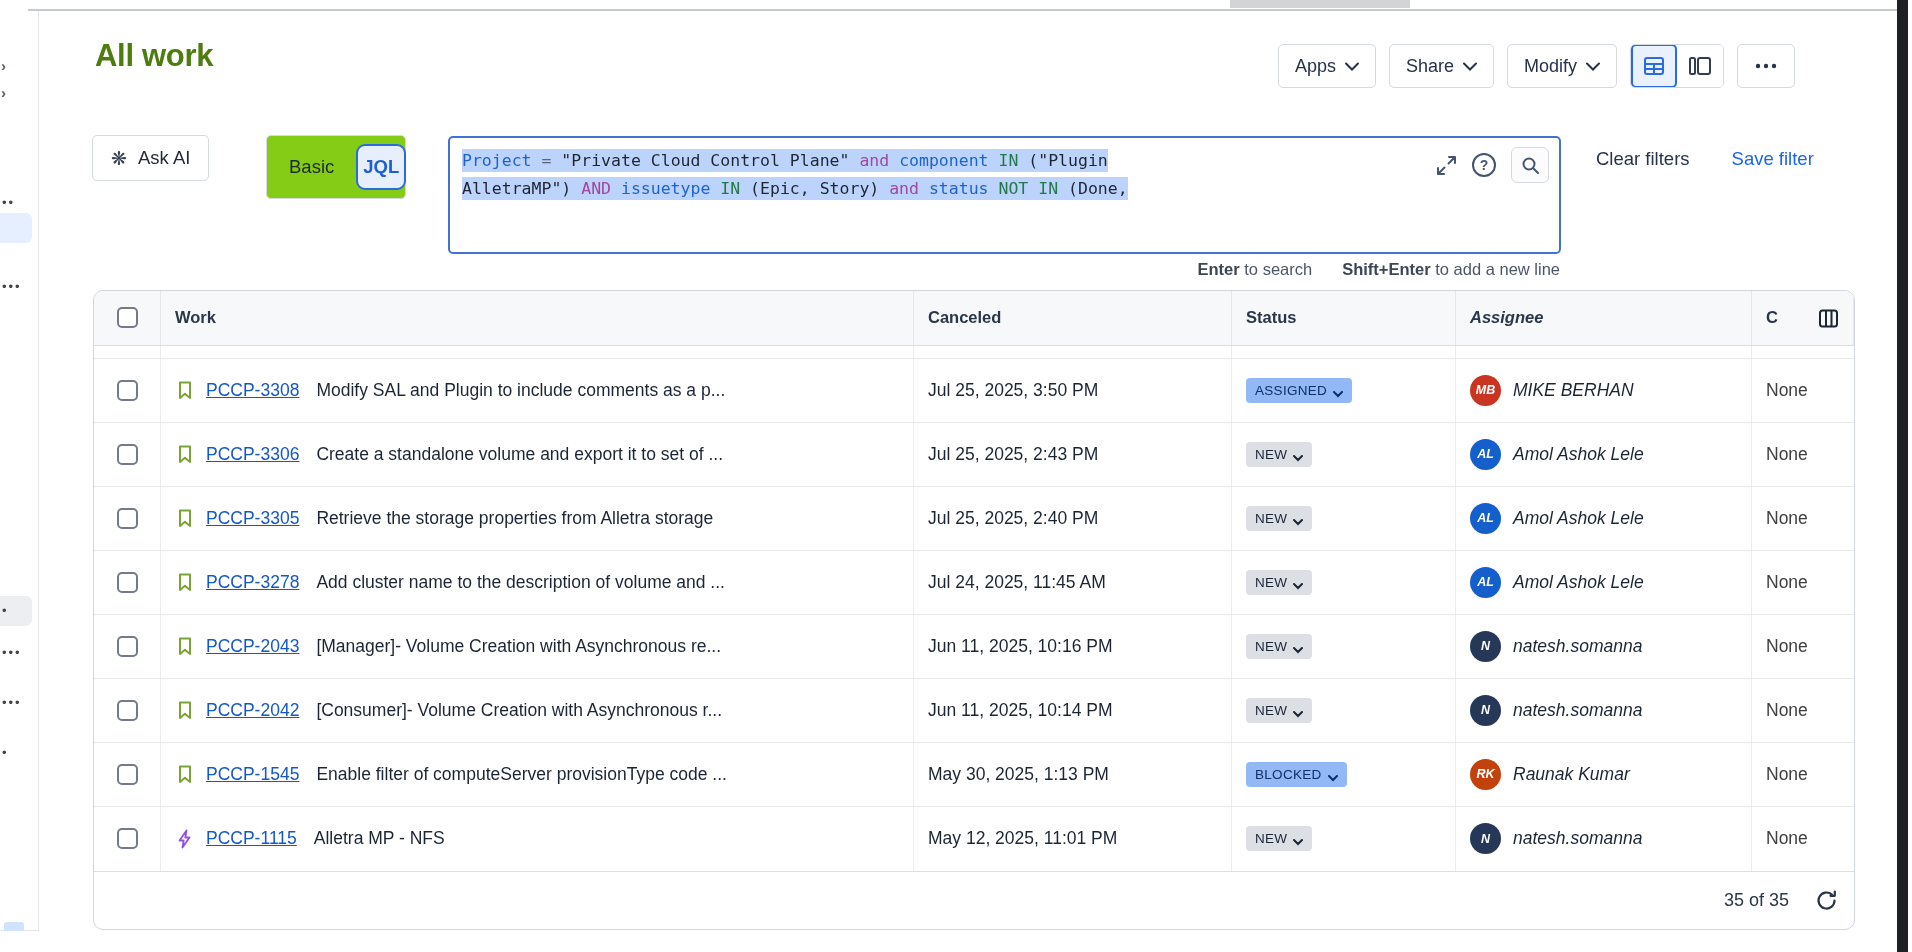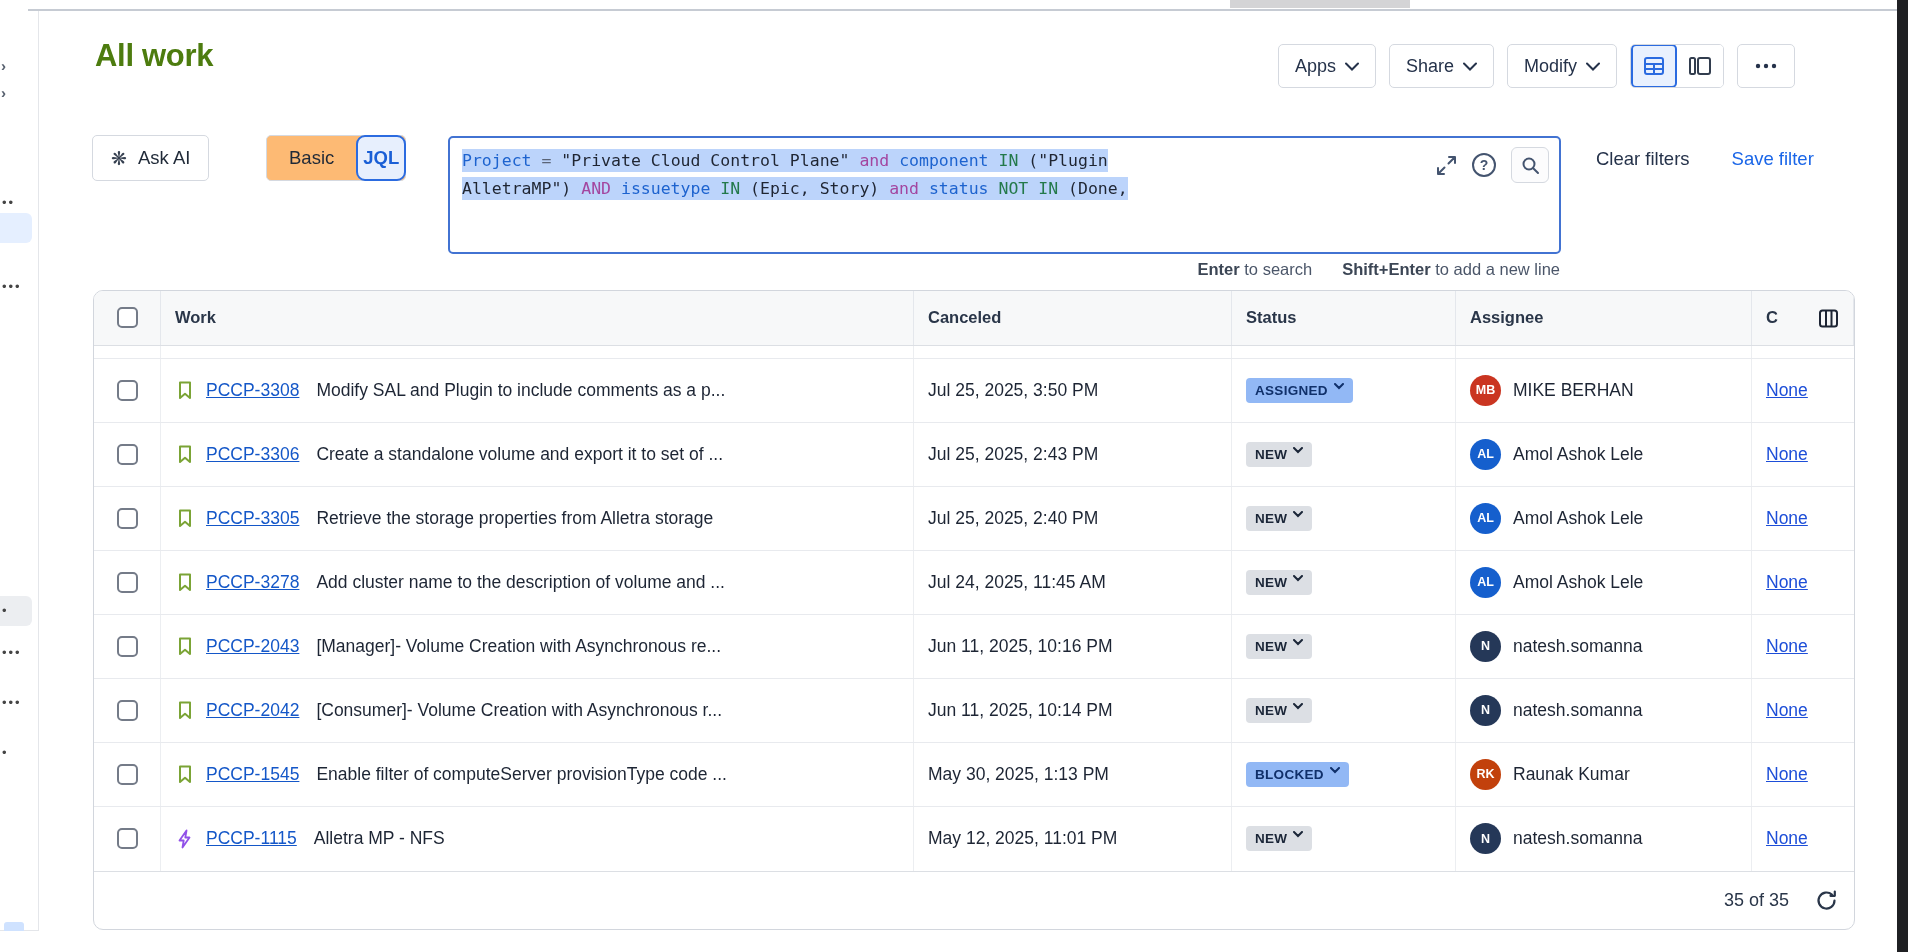--- a/index.html
+++ b/index.html
@@ -36,7 +36,7 @@
   
   .askai-btn { position:absolute; left:92px; top:135px; height:46px; display:flex; align-items:center; gap:11px; padding:0 18px; border:1px solid #d5d9e0; border-radius:5px; background:#fff; font-size:18.5px; font-weight:500; color:#1f2937; }
   .askai-icon { font-size:19px; color:#374151; line-height:1; }
-  .mode-group { position:absolute; left:266px; top:135px; height:46px; display:flex; align-items:center; border:1px solid #d5d9e0; border-radius:5px; background:#fdba74; }
+  .mode-group { position:absolute; left:266px; top:135px; height:64px; display:flex; align-items:center; border:1px solid #d5d9e0; border-radius:5px; background:#84cc16; }
   .mode-basic { padding:0 22px; font-size:18.5px; color:#1f2937; height:44px; display:flex; align-items:center; }
   .mode-jql { height:46px; margin:-1px -1px -1px 0; padding:0 5px; display:flex; align-items:center; border:2px solid #2b6be0; border-radius:9px; background:#e7effd; color:#1a5fd6; font-size:18.5px; font-weight:600; }
 

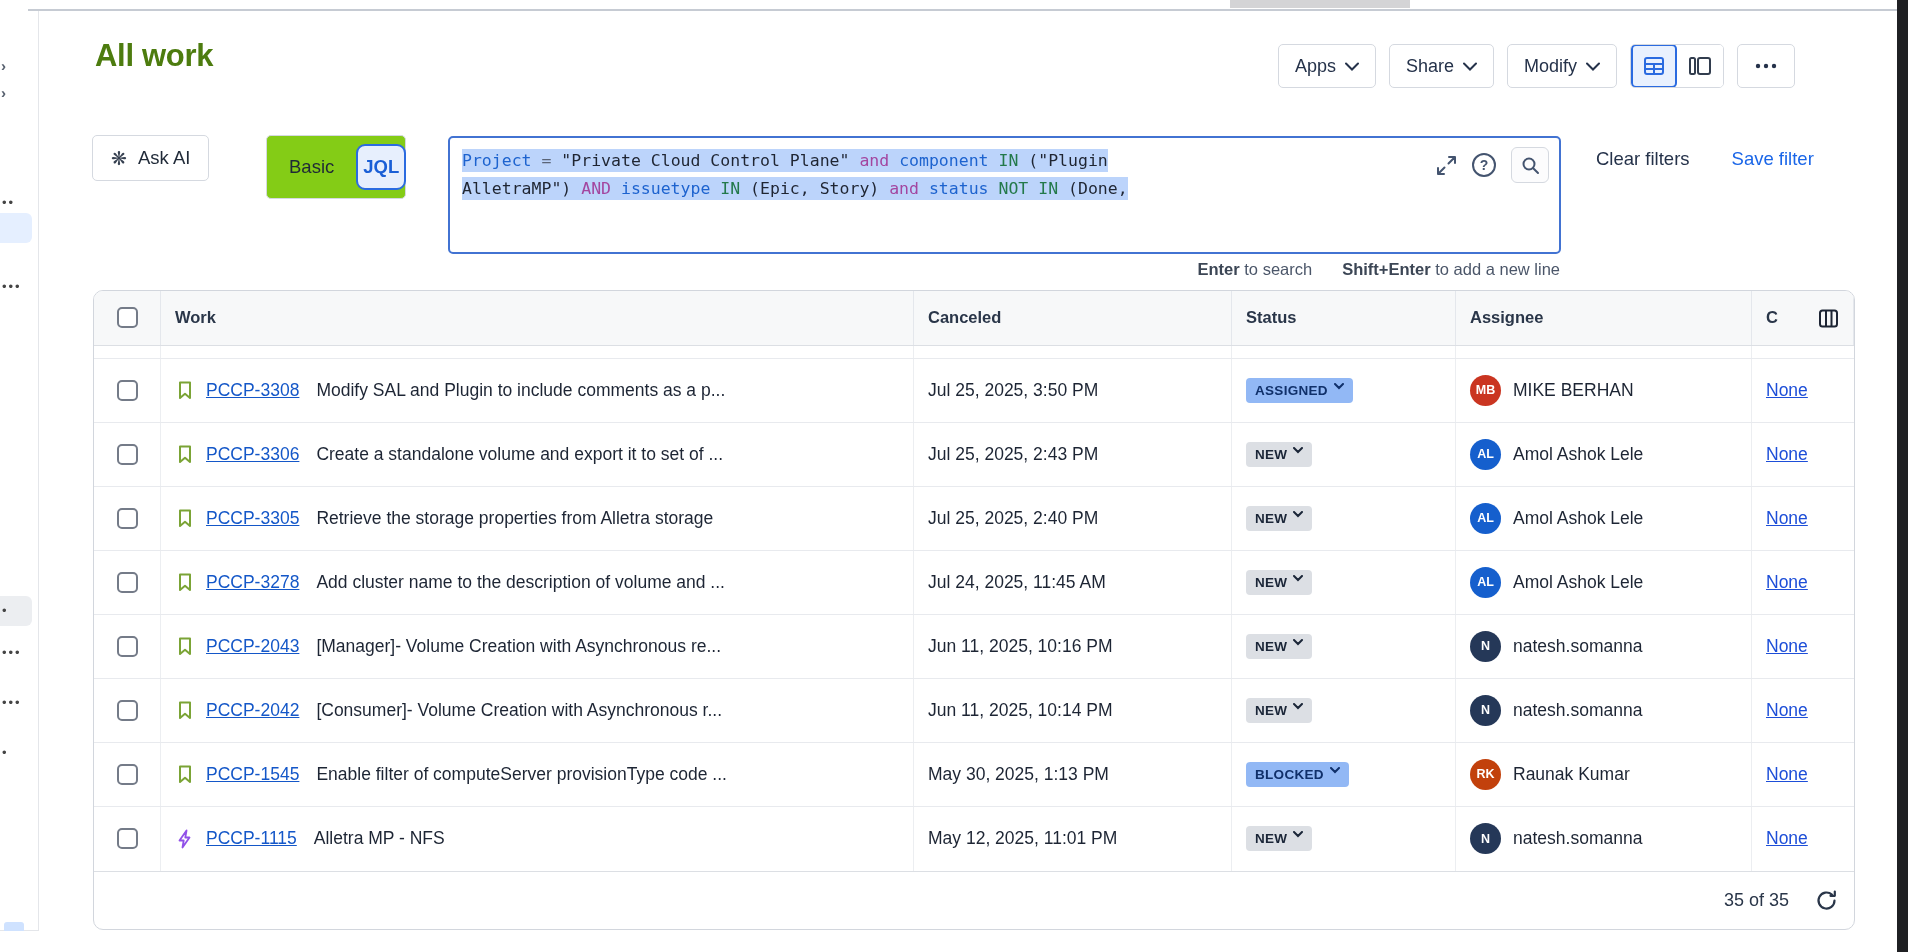--- a/index.html
+++ b/index.html
@@ -70,7 +70,7 @@
   .c-work { flex:1; }
   .c-created { width:318px; }
   .c-status { width:224px; }
-  .c-assignee { width:296px; }
+  .c-assignee { width:296px;font-style:italic; }
   .c-last { width:102px; overflow:hidden; }
   .colpicker { position:absolute; right:7px; top:9px; width:38px; height:37px; border-radius:7px; background:#f7f8f9; display:flex; align-items:center; justify-content:center; }
 

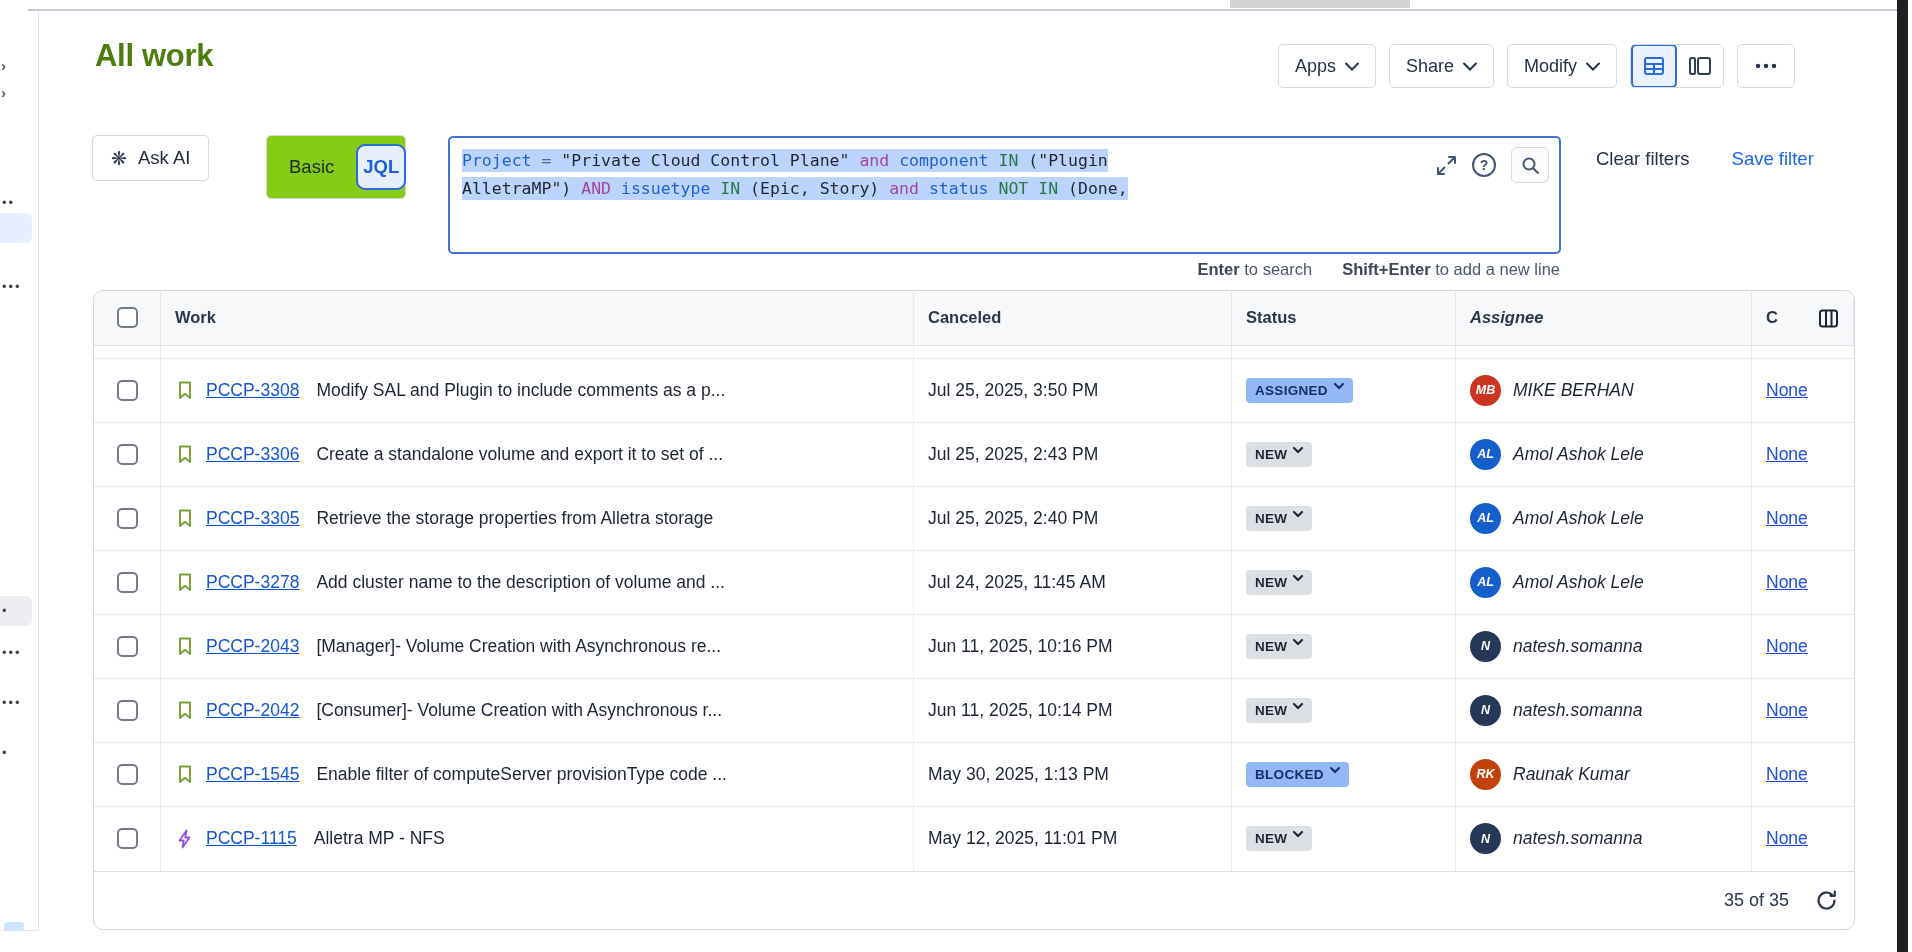--- a/index.html
+++ b/index.html
@@ -85,7 +85,7 @@
   .cell-work { gap:11px; padding-right:10px; }
   .issue-key { color:#1457c8; text-decoration:underline; white-space:nowrap; font-size:17.5px; }
   .issue-summary { white-space:nowrap; margin-left:6px; }
-  .status-badge { display:inline-flex; align-items:flex-start; gap:6px; padding:5px 9px; border-radius:4px; font-size:13.5px; font-weight:700; letter-spacing:0.3px; }
+  .status-badge { display:inline-flex; align-items:flex-end; gap:6px; padding:5px 9px; border-radius:4px; font-size:13.5px; font-weight:400; letter-spacing:0.3px; }
   .badge-blue { background:#92b8f5; color:#10306a; }
   .badge-gray { background:#dcdfe4; color:#1b2638; }
   .avatar { width:31px; height:31px; border-radius:50%; display:flex; align-items:center; justify-content:center; color:#fff; font-size:12.5px; font-weight:700; margin-right:12px; flex:0 0 auto; }

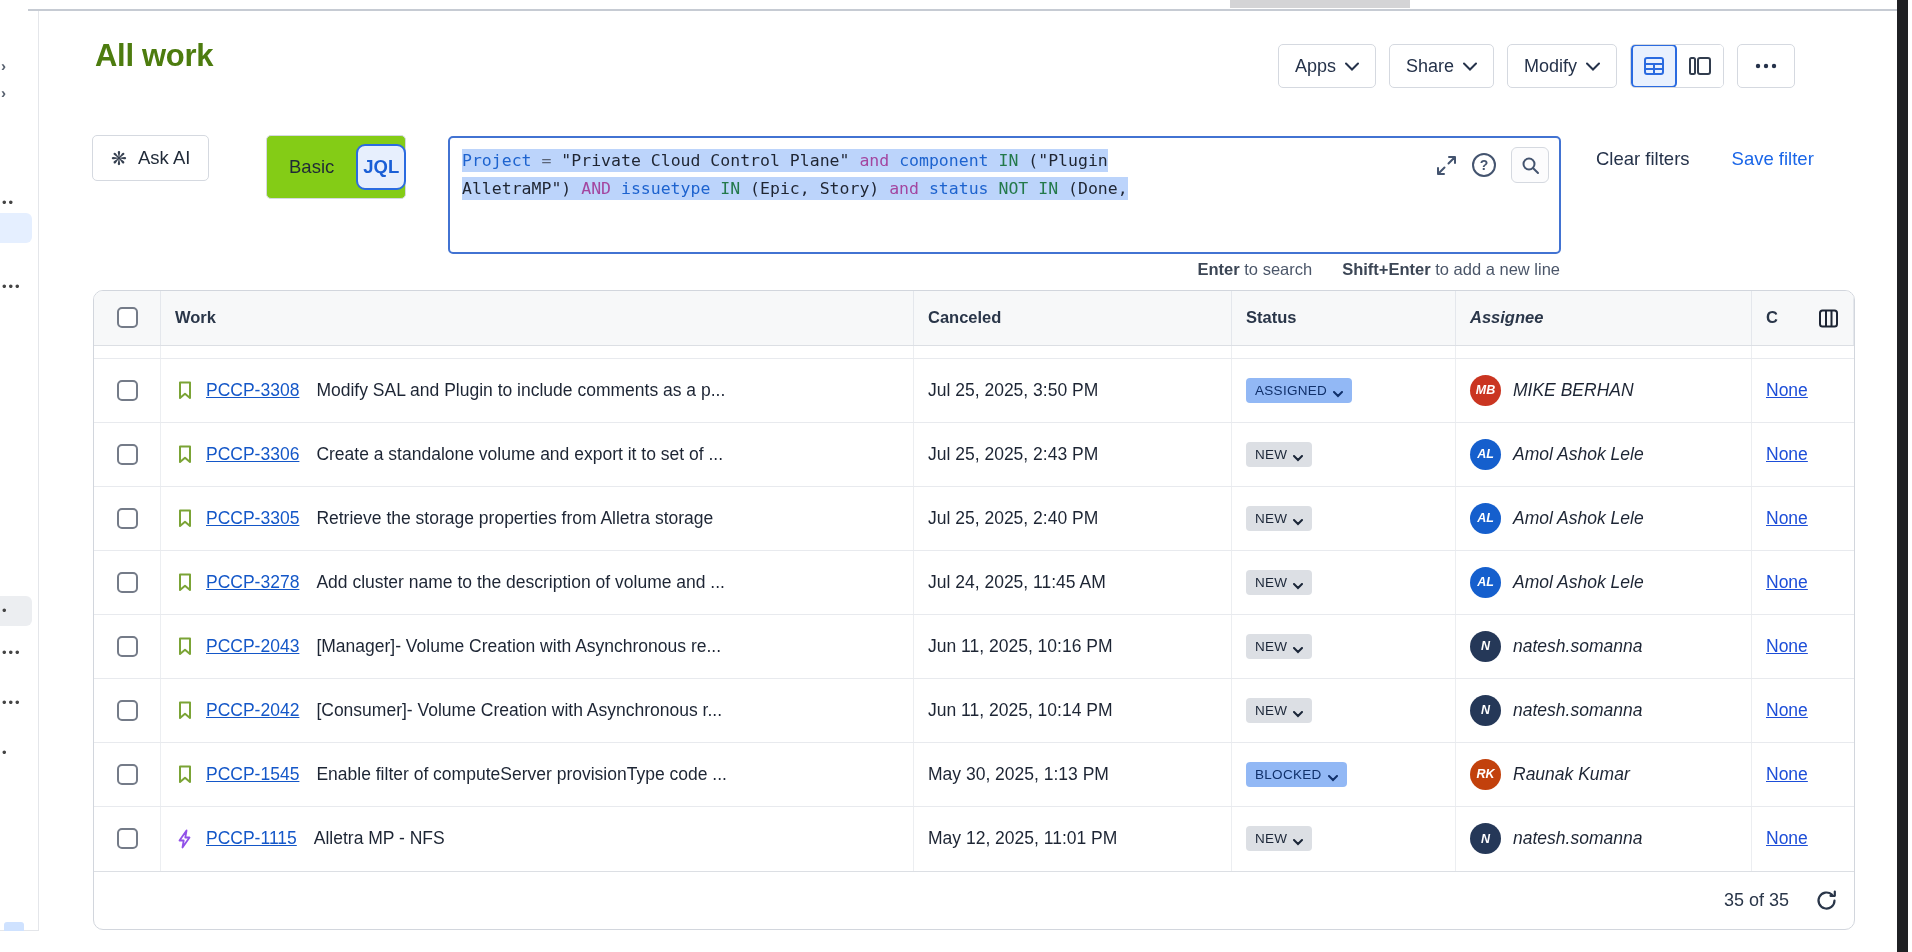--- a/index.html
+++ b/index.html
@@ -89,7 +89,7 @@
   .badge-blue { background:#92b8f5; color:#10306a; }
   .badge-gray { background:#dcdfe4; color:#1b2638; }
   .avatar { width:31px; height:31px; border-radius:50%; display:flex; align-items:center; justify-content:center; color:#fff; font-size:12.5px; font-weight:700; margin-right:12px; flex:0 0 auto; }
-  .none-val { color:#1d4ed8;text-decoration:underline; }
+  .none-val { color:#404040; }
 
   .t-foot { height:59px; border-top:1px solid #dcdfe4; display:flex; align-items:center; justify-content:flex-end; gap:26px; padding-right:16px; }
   .result-count { font-size:18px; color:#2a3649; }

